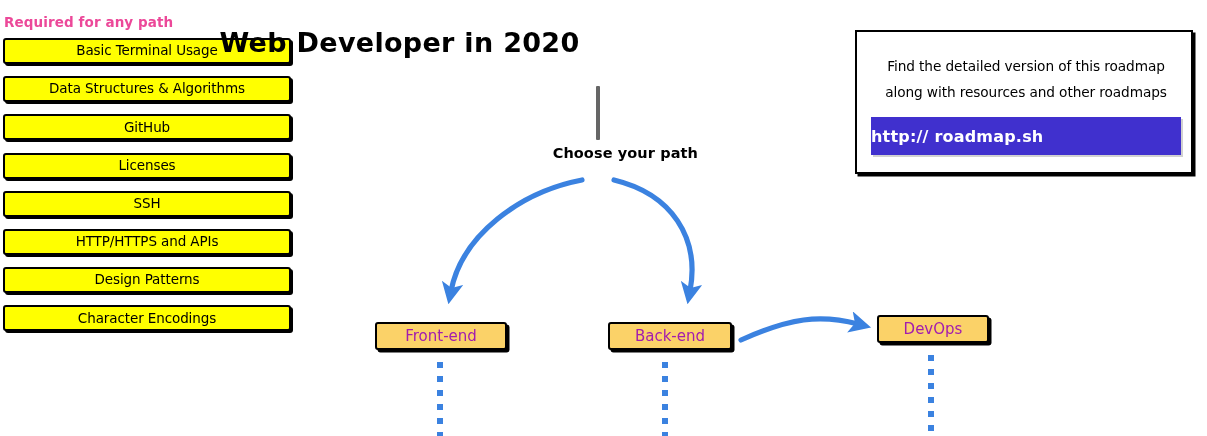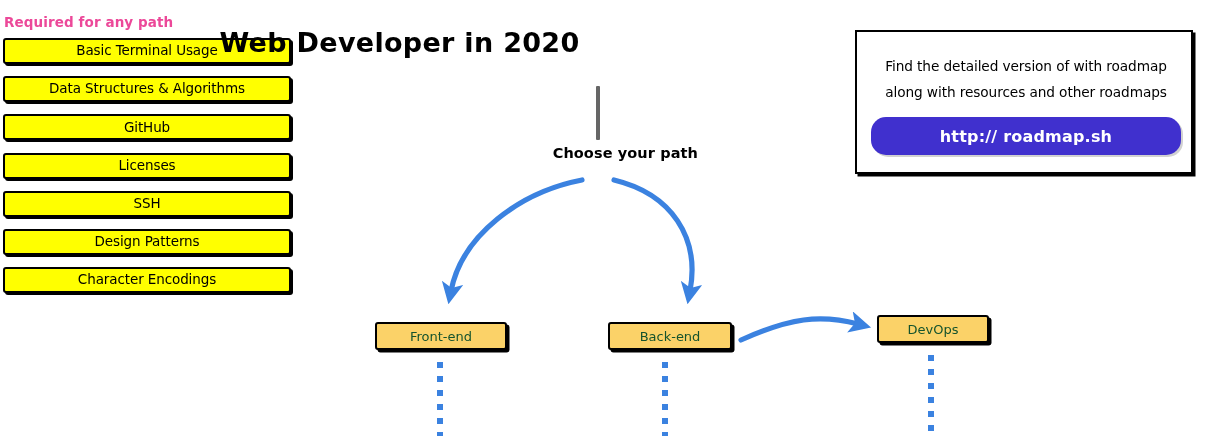--- a/index.html
+++ b/index.html
@@ -267,7 +267,7 @@
 </div>
 
 <div id="info-box">
-  <div class="info-line" id="info-line-0">Find the detailed version of with roadmap</div>
+  <div class="info-line" id="info-line-0">Find the detailed version of this roadmap</div>
   <div class="info-line" id="info-line-1">along with resources and other roadmaps</div>
   <div id="info-cta">
     <span id="info-cta-label">http:// roadmap.sh</span>

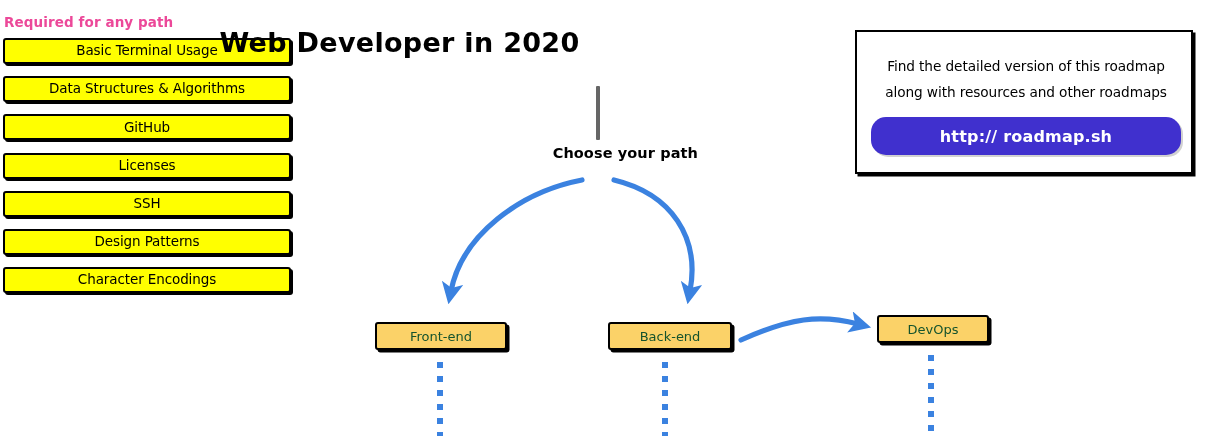--- a/index.html
+++ b/index.html
@@ -170,9 +170,8 @@
     background: #4030ce;
     display: flex;
     align-items: center;
-    justify-content: center;
+    justify-content: flex-start;
     box-shadow: 2px 2px 0 0 rgba(0,0,0,0.18);
-    border-radius: 15px;
   }
   #info-cta-label {
     font-size: 16px;

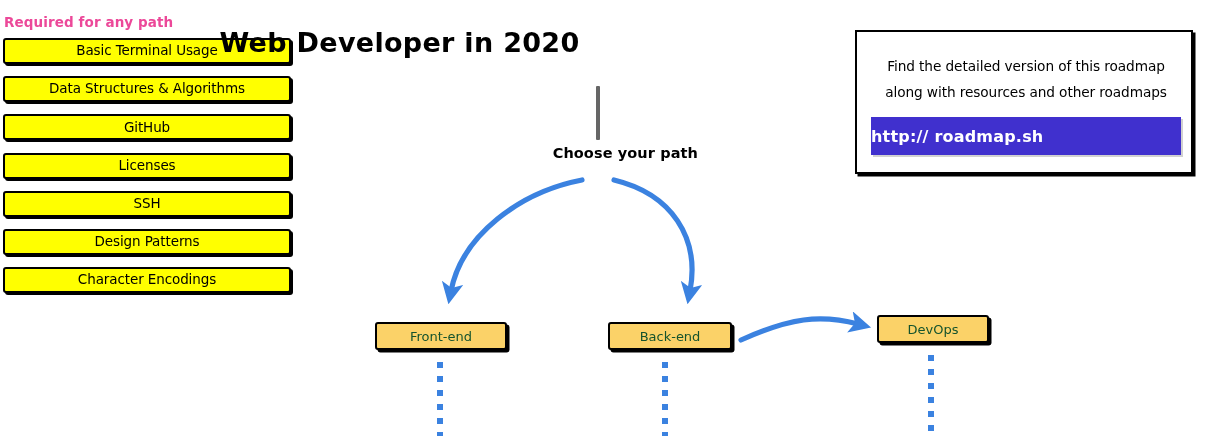--- a/index.html
+++ b/index.html
@@ -202,6 +202,9 @@
     <span class="skill-label">SSH</span>
   </div>
   <div class="skill-box">
+    <span class="skill-label">HTTP/HTTPS and APIs</span>
+  </div>
+  <div class="skill-box">
     <span class="skill-label">Design Patterns</span>
   </div>
   <div class="skill-box">

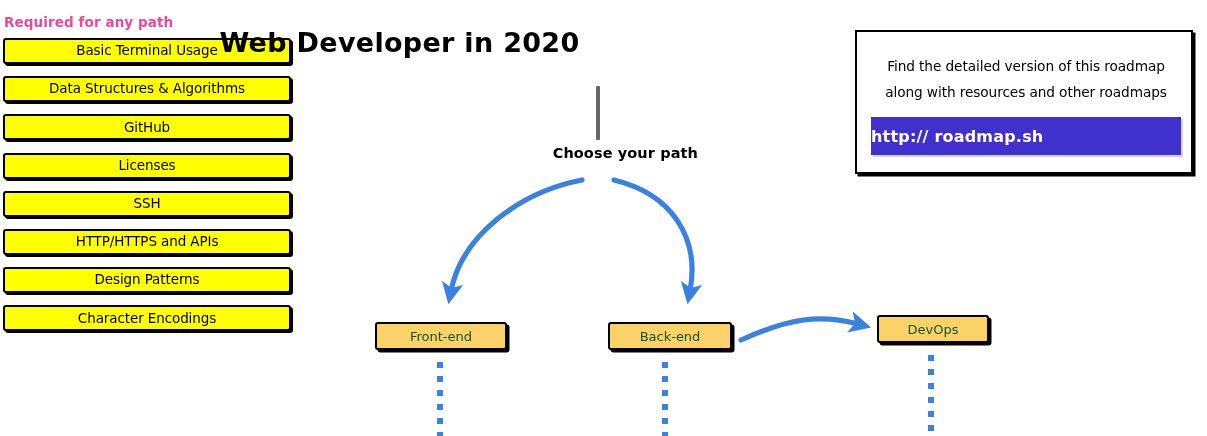--- a/index.html
+++ b/index.html
@@ -113,8 +113,8 @@
     justify-content: center;
   }
   .path-label {
-    font-size: 13px;
-    color: #14532d;
+    font-size: 15px;
+    color: #a21caf;
     white-space: nowrap;
     line-height: 1;
   }

